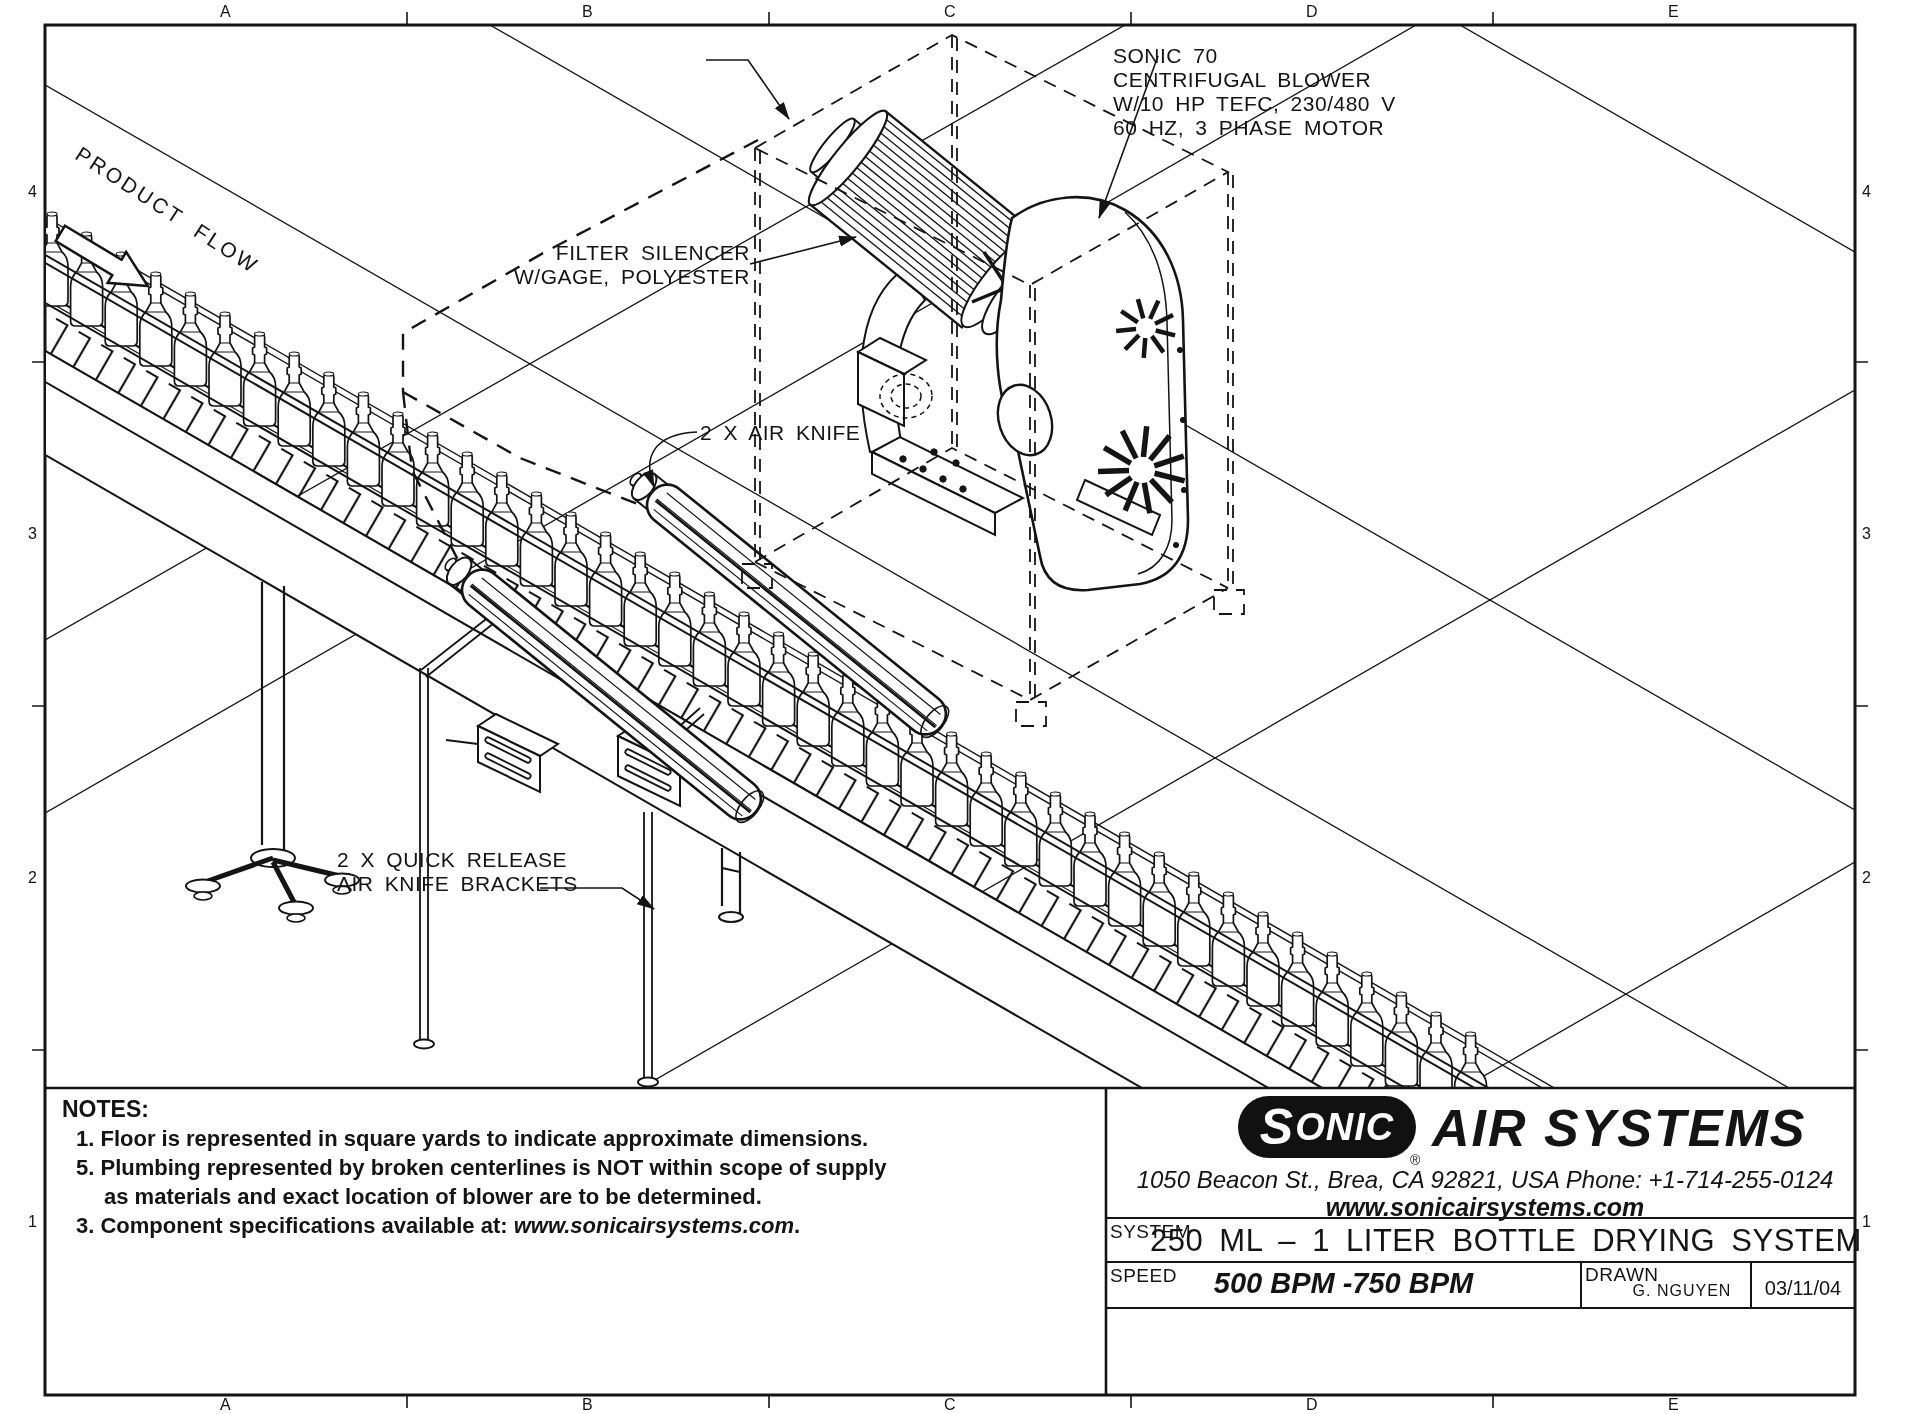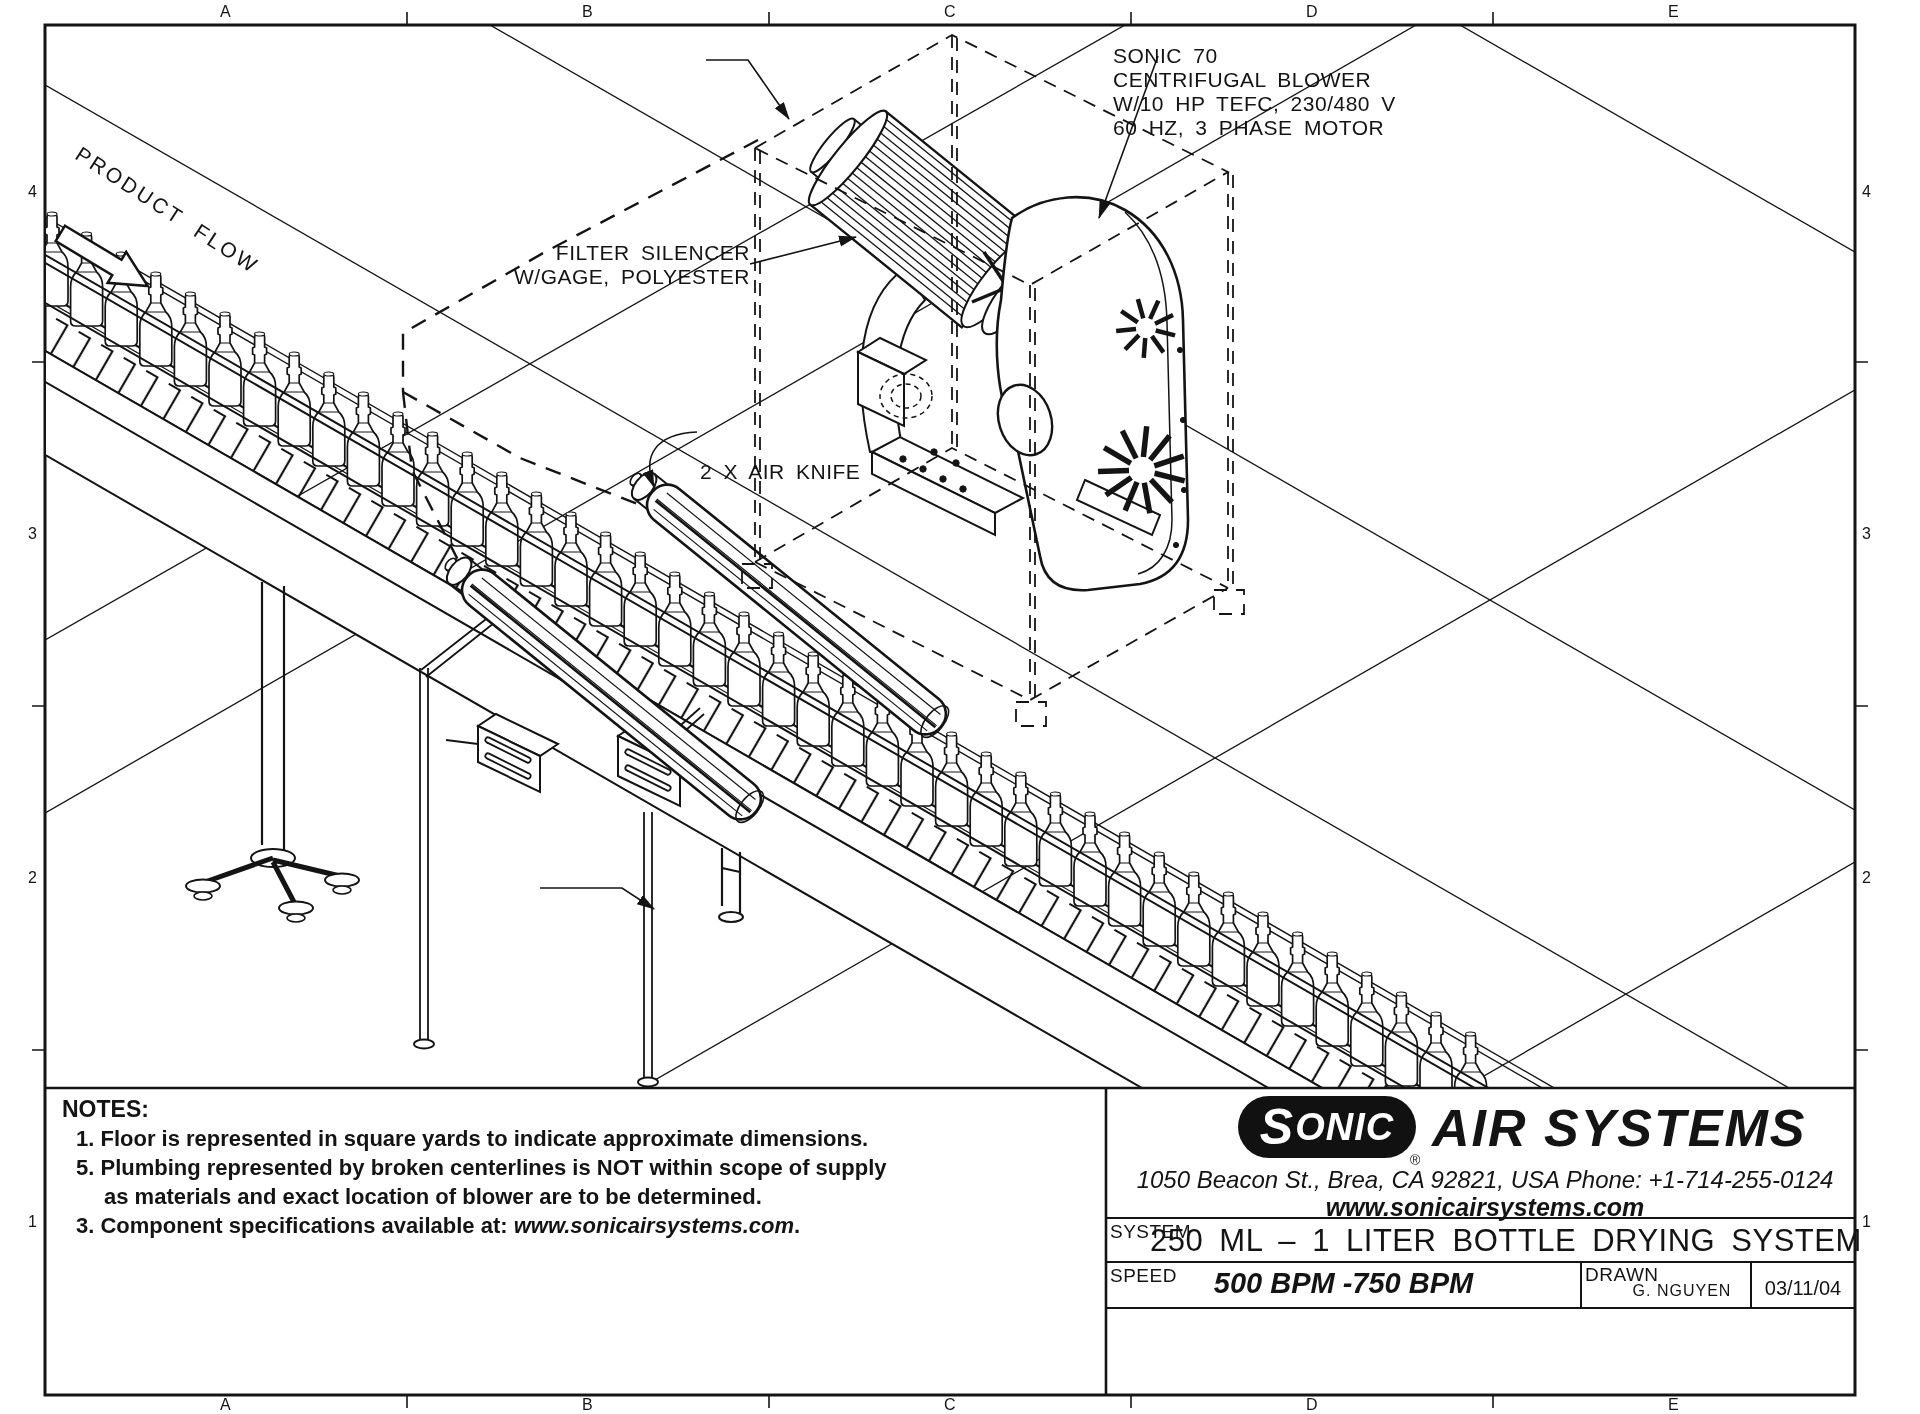--- a/index.html
+++ b/index.html
@@ -360,7 +360,7 @@
   <div>W/GAGE, POLYESTER</div>
 </div>
 
-<div class="lbl" style="left:700px;top:421px;margin-top:39px;">2 X AIR KNIFE</div>
+<div class="lbl" style="left:700px;top:421px;">2 X AIR KNIFE</div>
 
 
 <div>

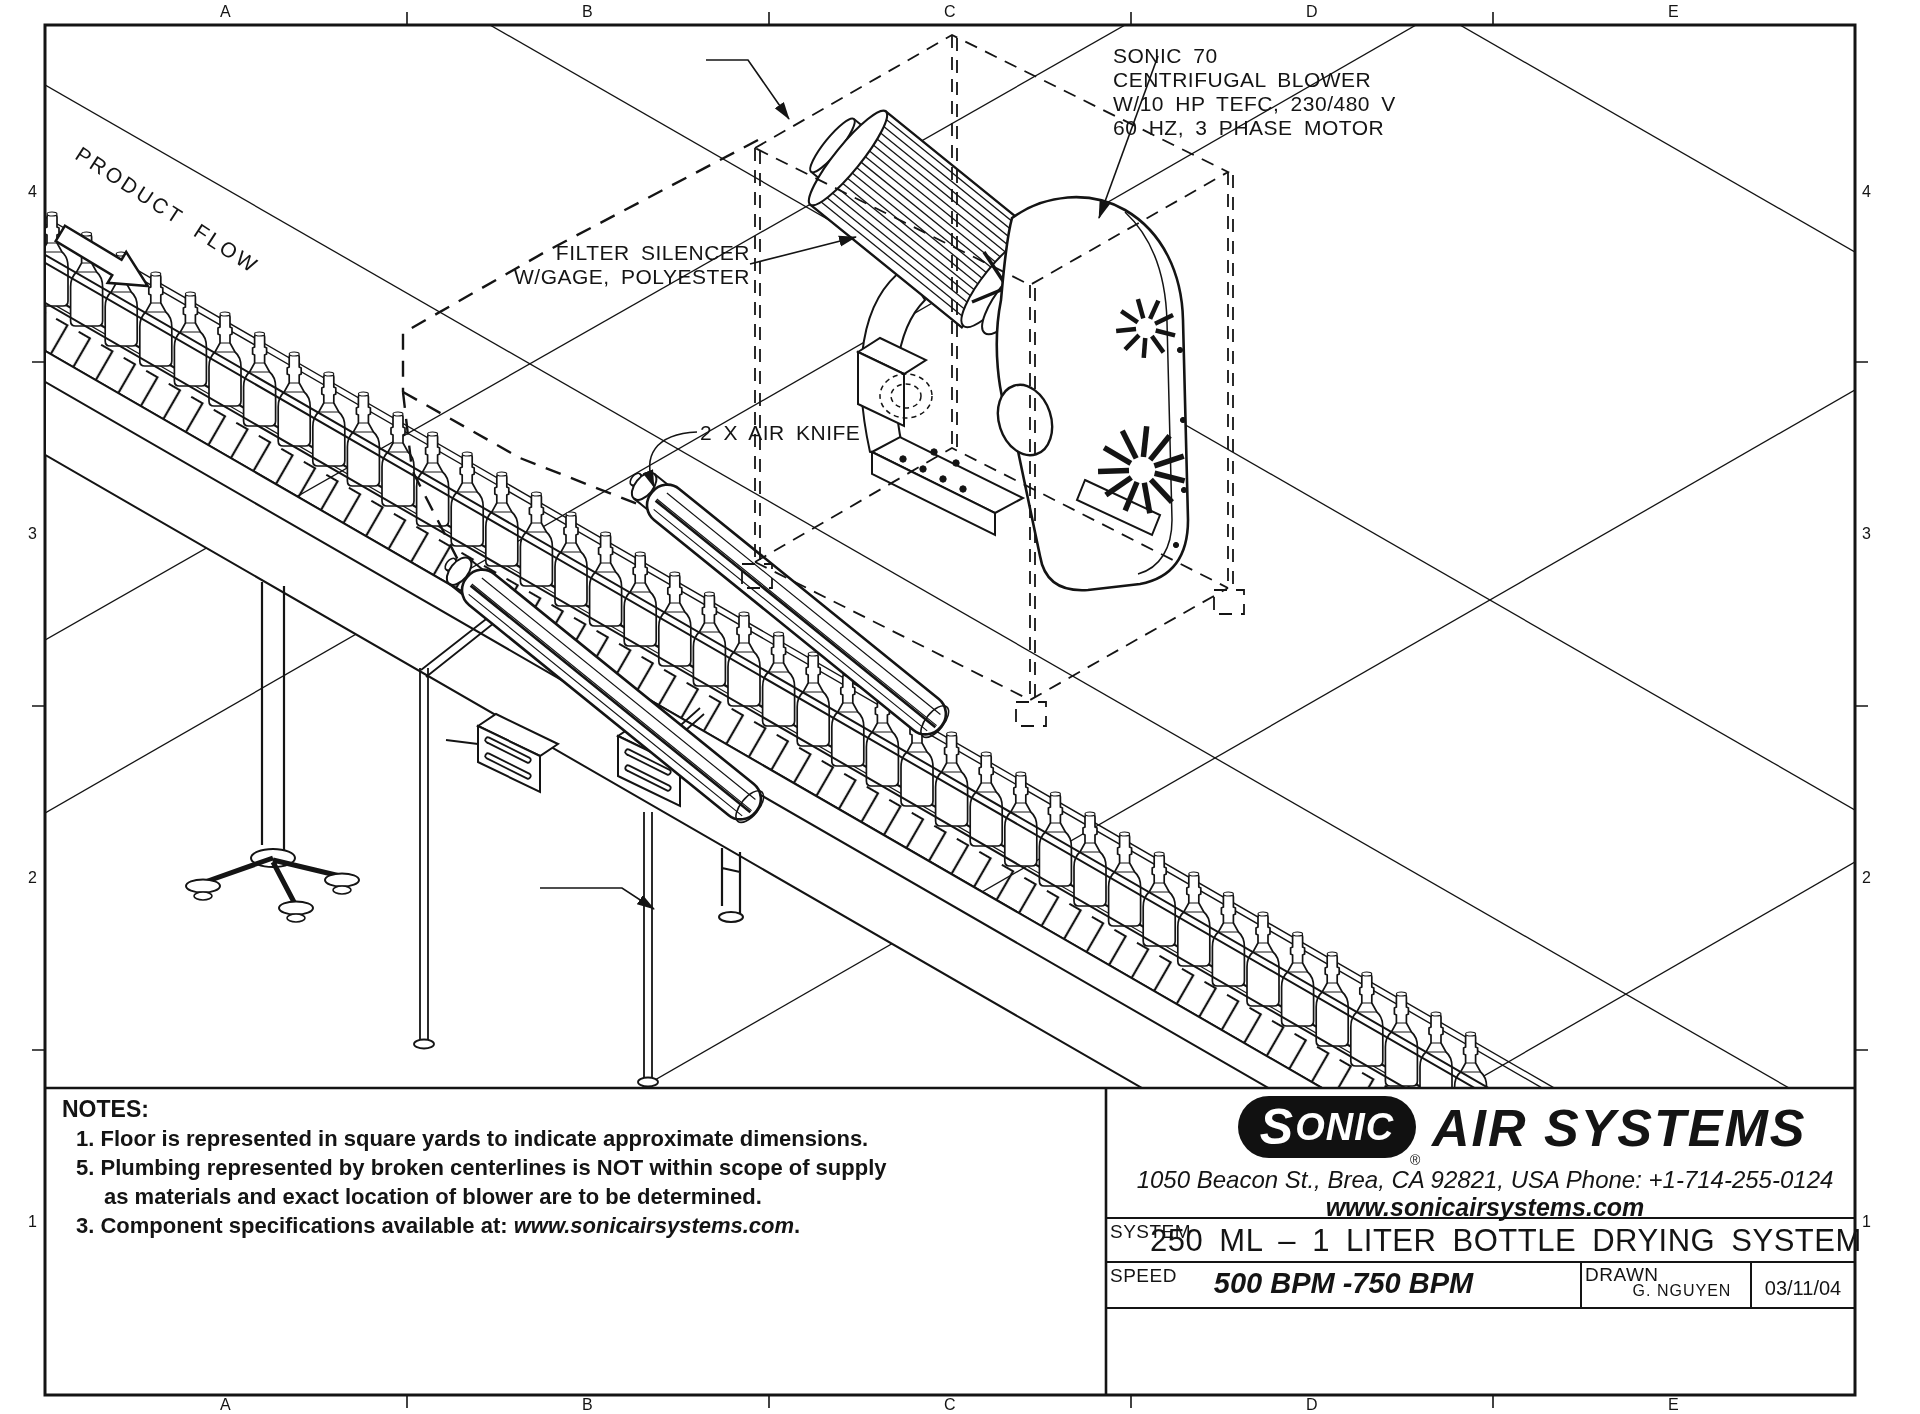--- a/index.html
+++ b/index.html
@@ -362,6 +362,10 @@
 
 <div class="lbl" style="left:700px;top:421px;">2 X AIR KNIFE</div>
 
+<div class="lbl" style="left:337px;top:848px;">
+  <div>2 X QUICK RELEASE</div>
+  <div>AIR KNIFE BRACKETS</div>
+</div>
 
 <div>
   <div class="notes" style="left:62px;top:1096px;font-size:23px;">NOTES:</div>

